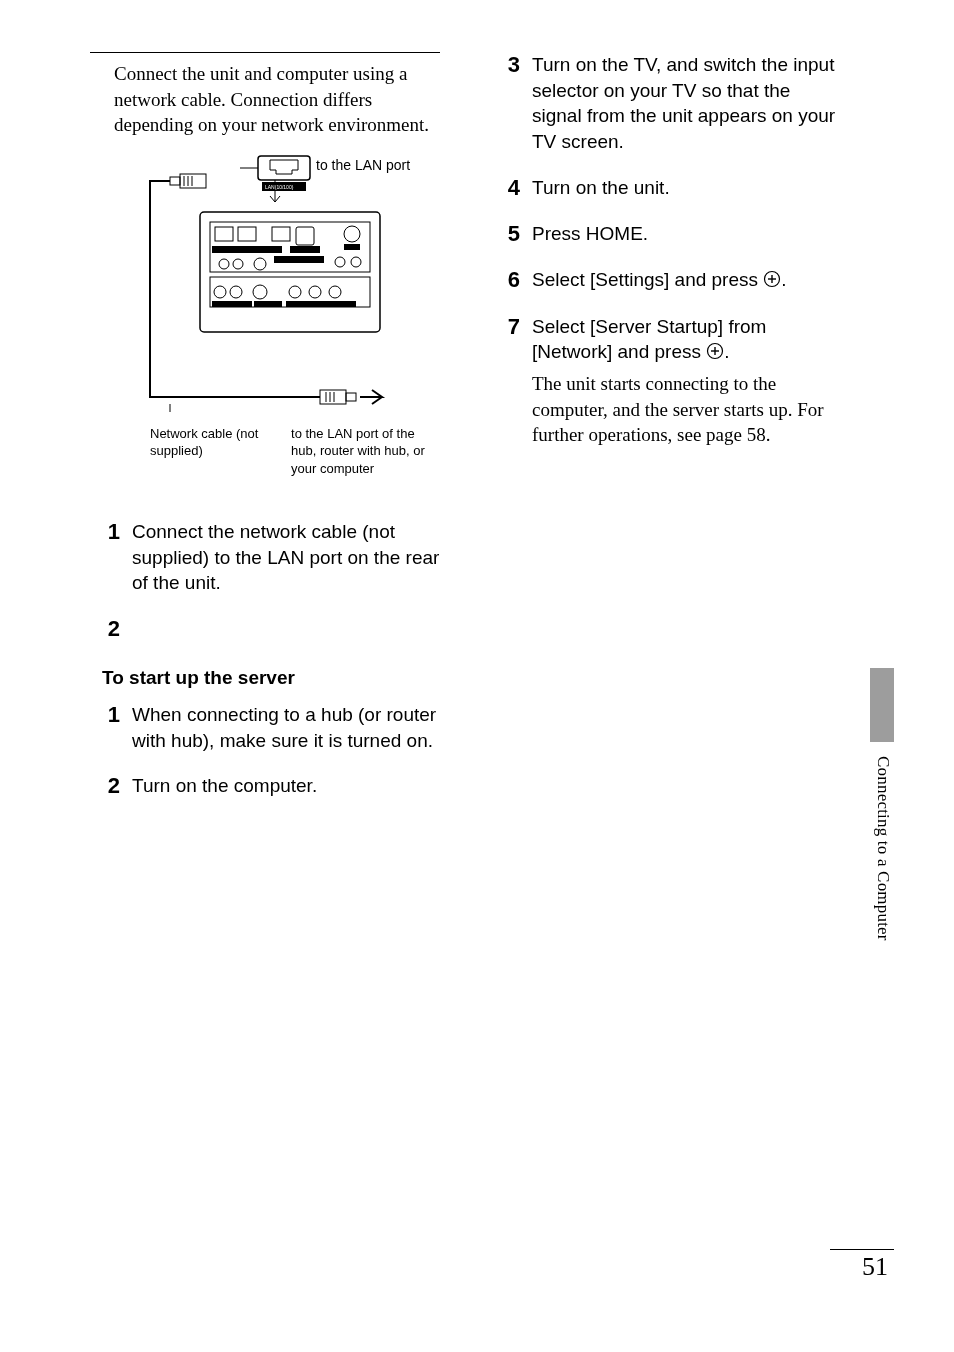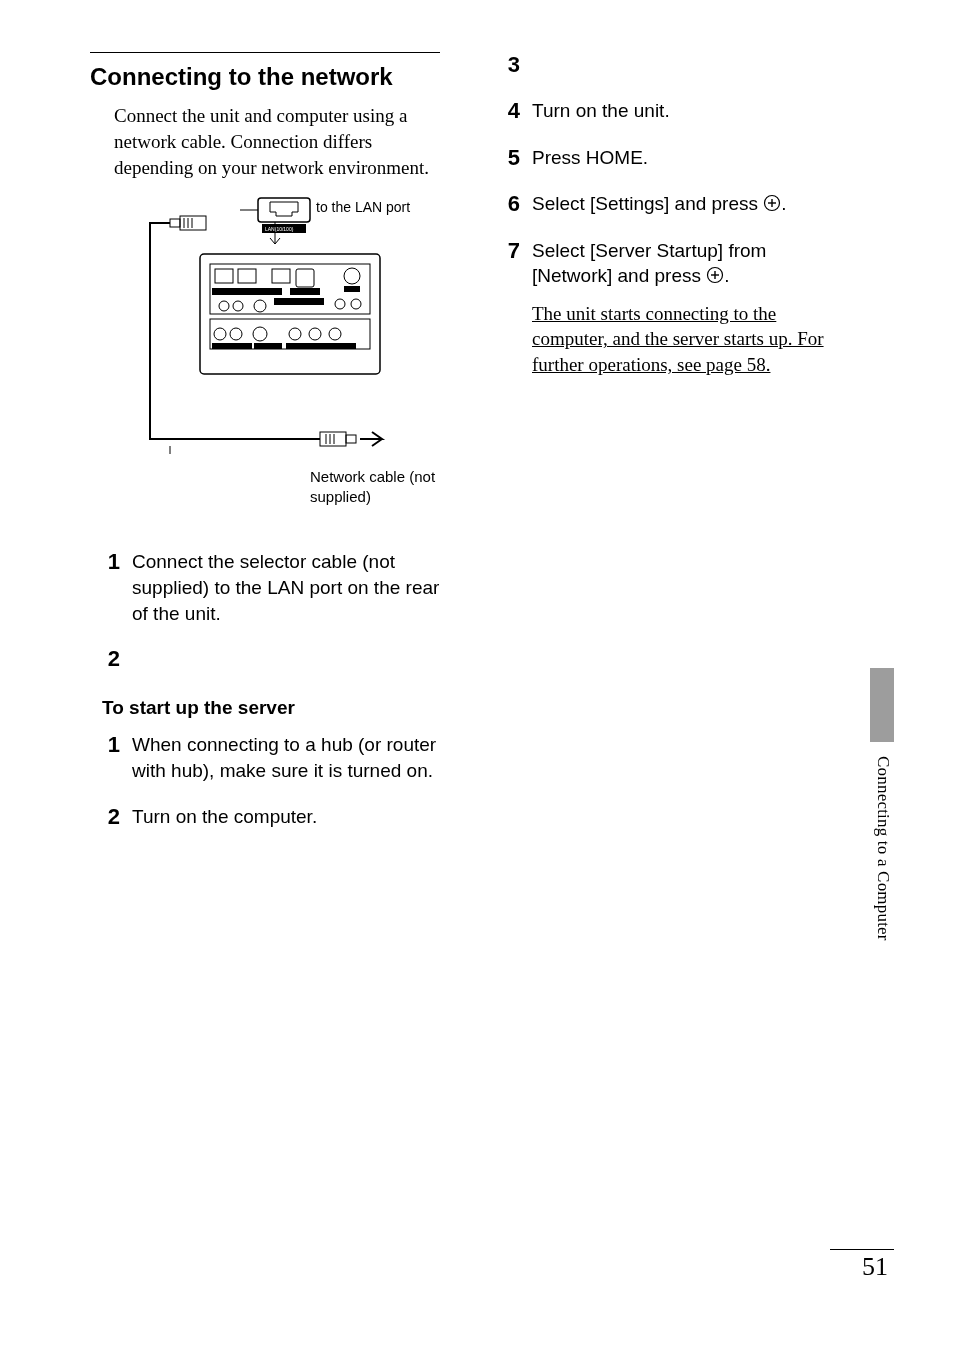--- a/index.html
+++ b/index.html
@@ -143,7 +143,6 @@
     <div class="col">
 
       <div class="section-rule"></div>
-      <h2 class="section-title">Connecting to the network</h2>
 
       <p class="intro">Connect the unit and computer using a network cable. Connection differs depending on your network environment.</p>
 

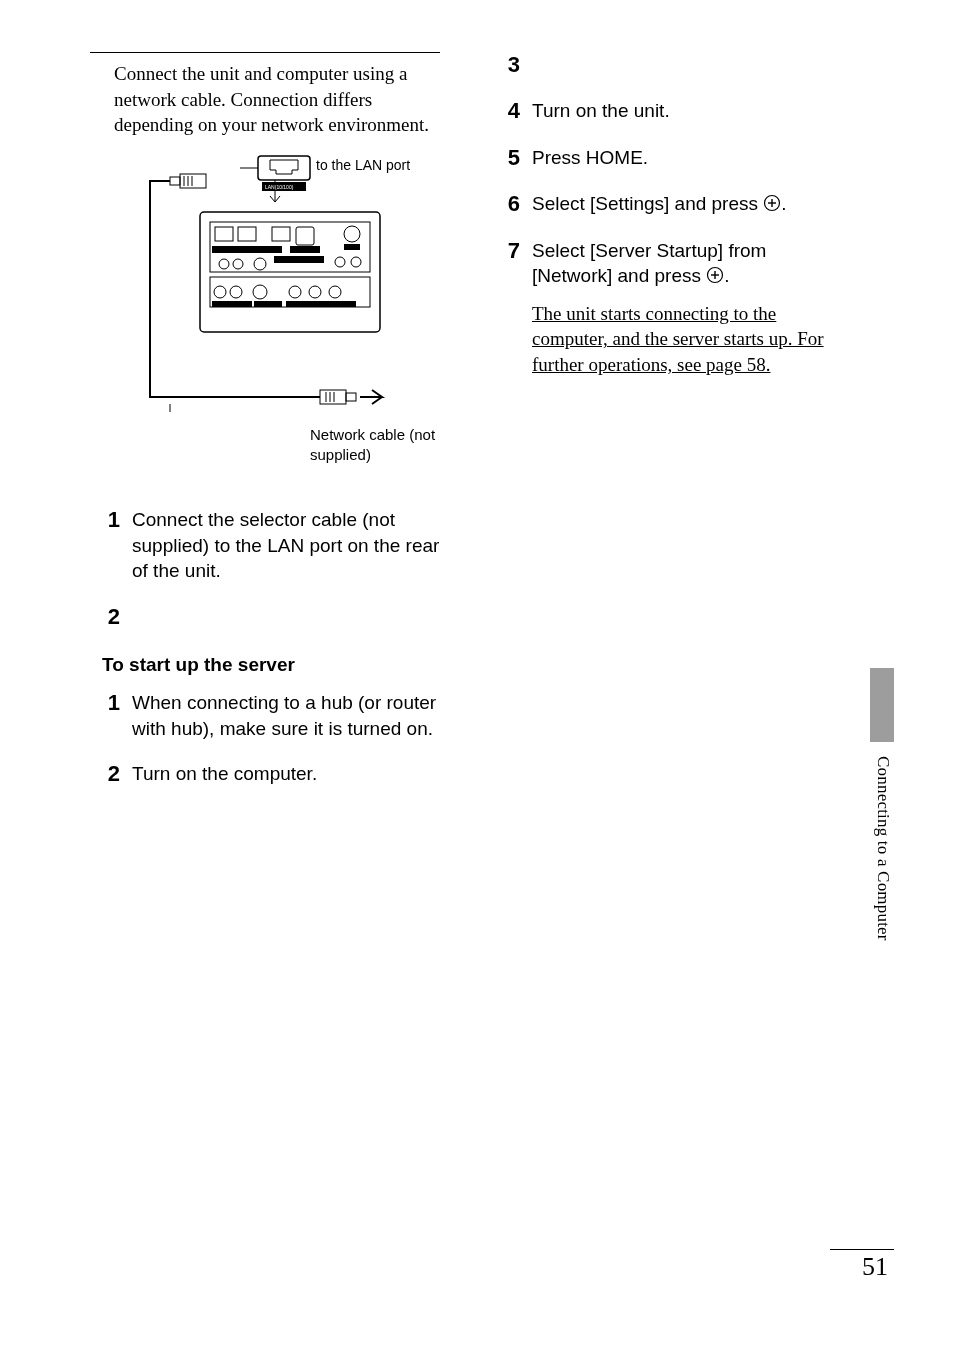--- a/index.html
+++ b/index.html
@@ -240,6 +240,7 @@
       <ol class="steps">
         <li>
           <span class="stepnum">3</span>
+          <span class="steptext">Turn on the TV, and switch the input selector on your TV so that the signal from the unit appears on your TV screen.</span>
         </li>
         <li>
           <span class="stepnum">4</span>

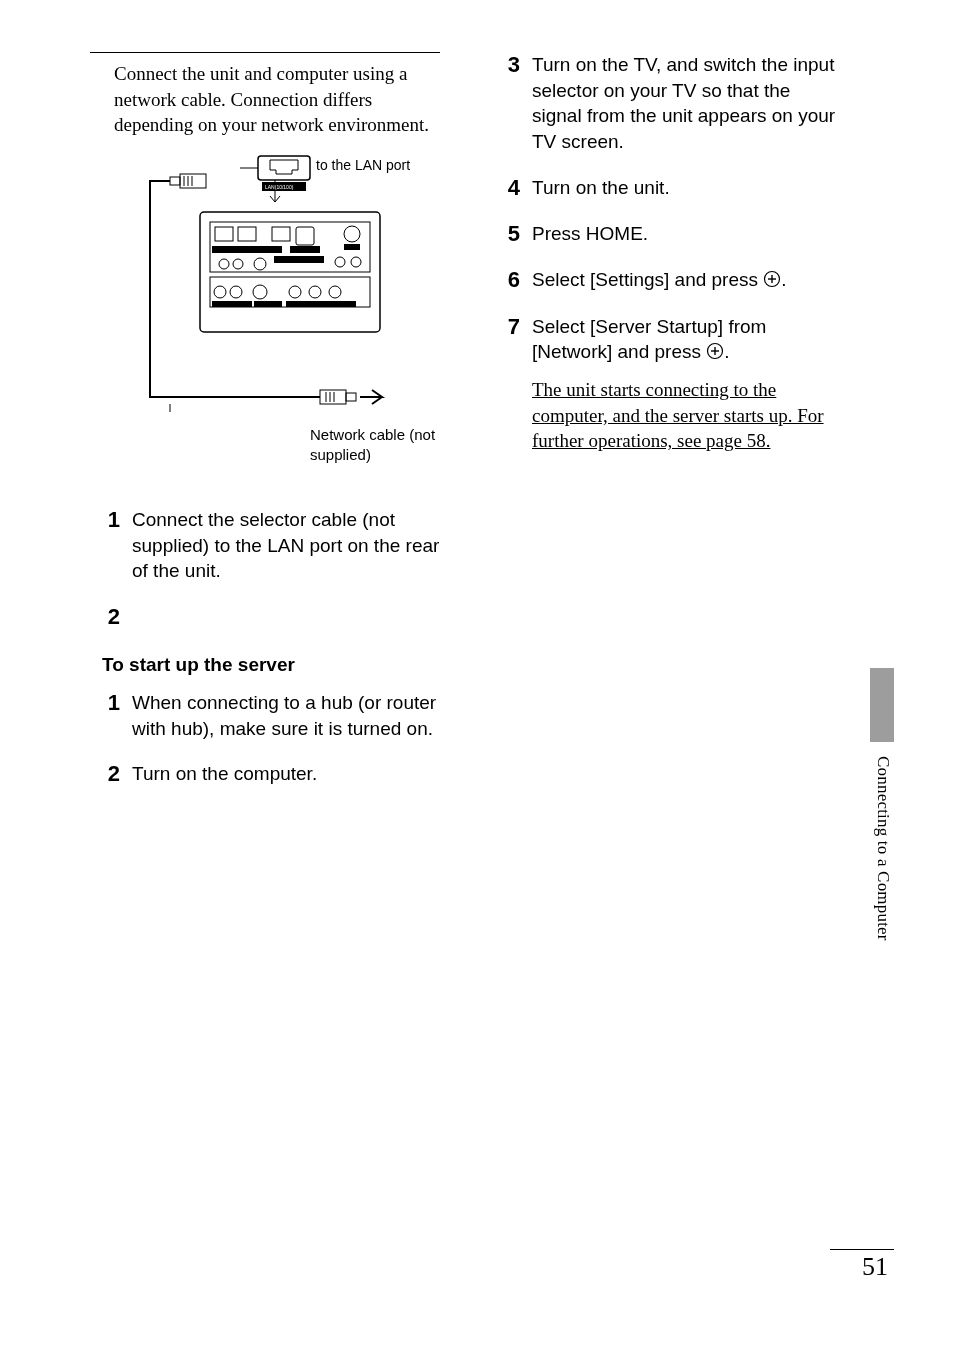--- a/index.html
+++ b/index.html
@@ -87,8 +87,7 @@
     display: block;
     font-family: Georgia, "Times New Roman", serif;
     font-weight: 400;
-    margin-top: 12px;
-    text-decoration: underline;
+    margin-top: 6px;
   }
   .sub-title {
     font-weight: 700;

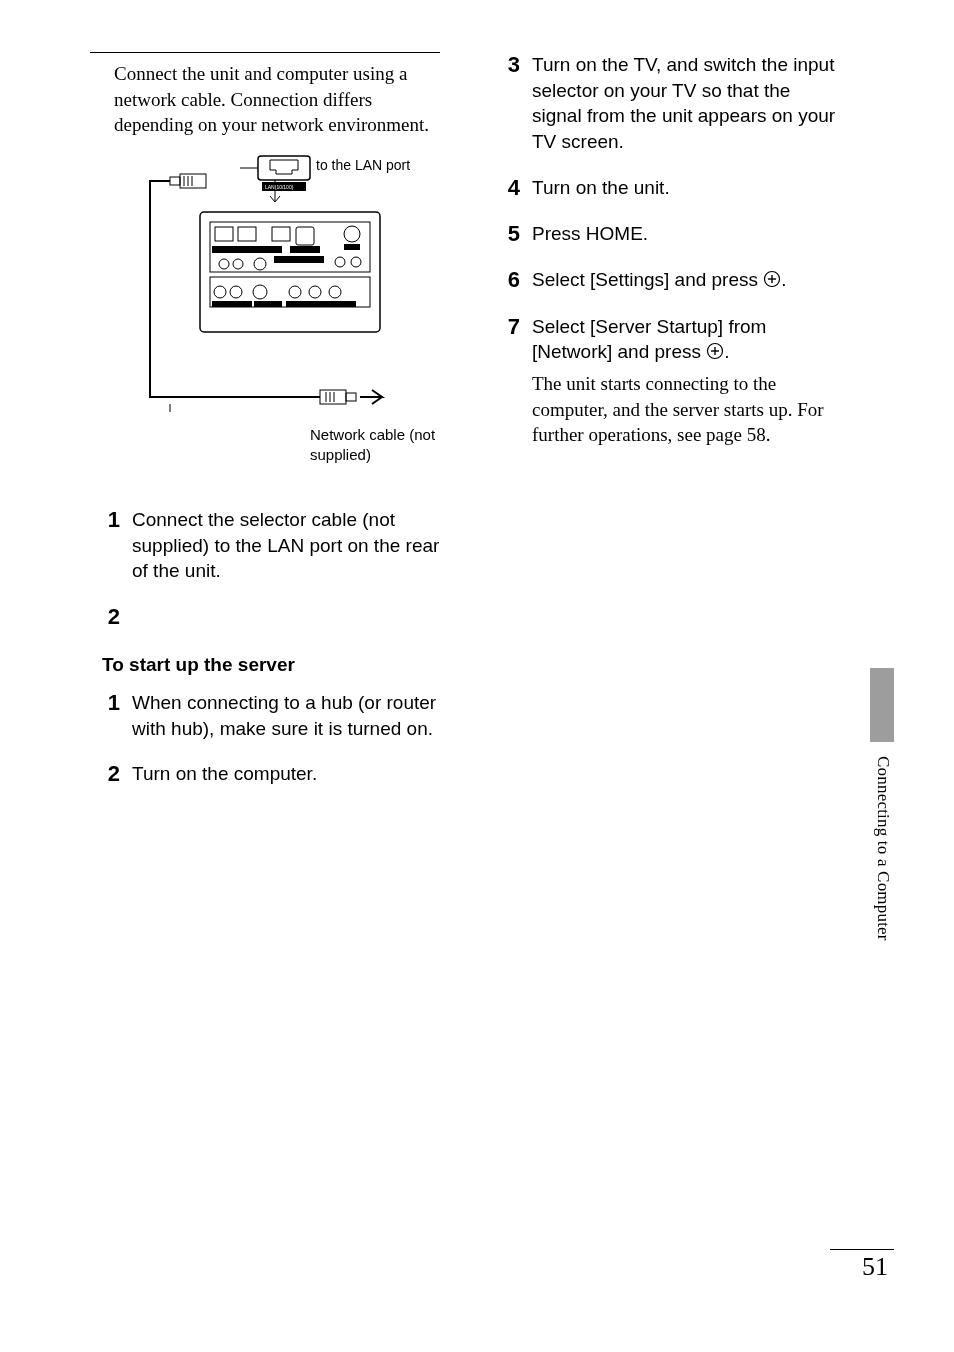--- a/index.html
+++ b/index.html
@@ -50,11 +50,10 @@
   }
   .captions {
     display: flex;
-    font-size: 15px;
+    font-size: 13px;
     line-height: 1.35;
     gap: 20px;
     margin-top: 6px;
-    justify-content: flex-end;
   }
   .cap-left  { width: 130px; margin-left: 30px; text-align: left; }
   .cap-right { width: 160px; text-align: left; }

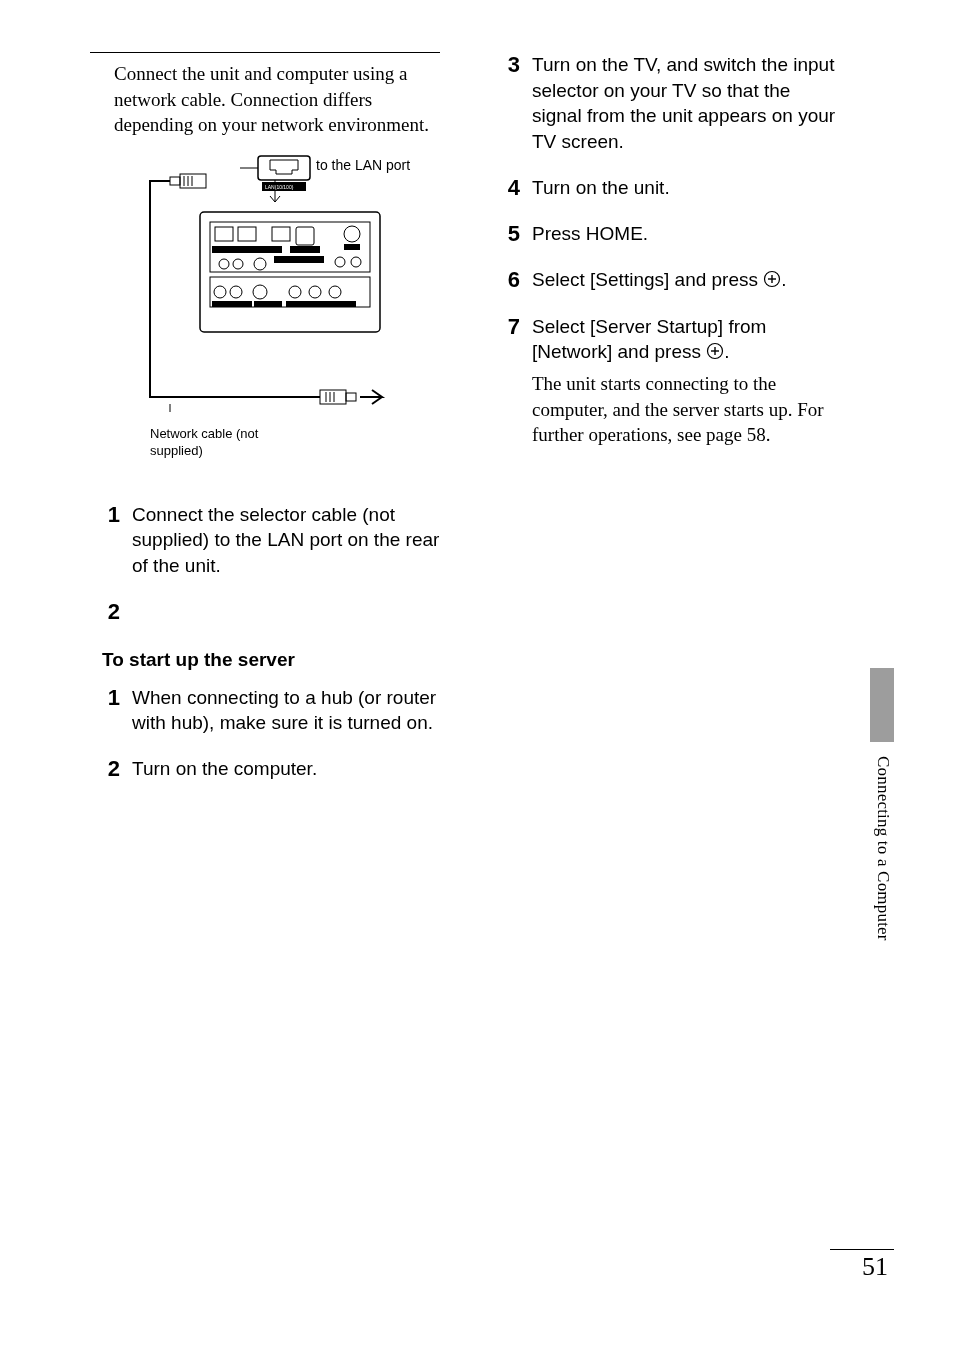--- a/index.html
+++ b/index.html
@@ -207,6 +207,7 @@
 
         <div class="captions">
           <div class="cap-left">Network cable (not supplied)</div>
+          <div class="cap-right">to the LAN port of the hub, router with hub, or your computer</div>
         </div>
       </div>
 

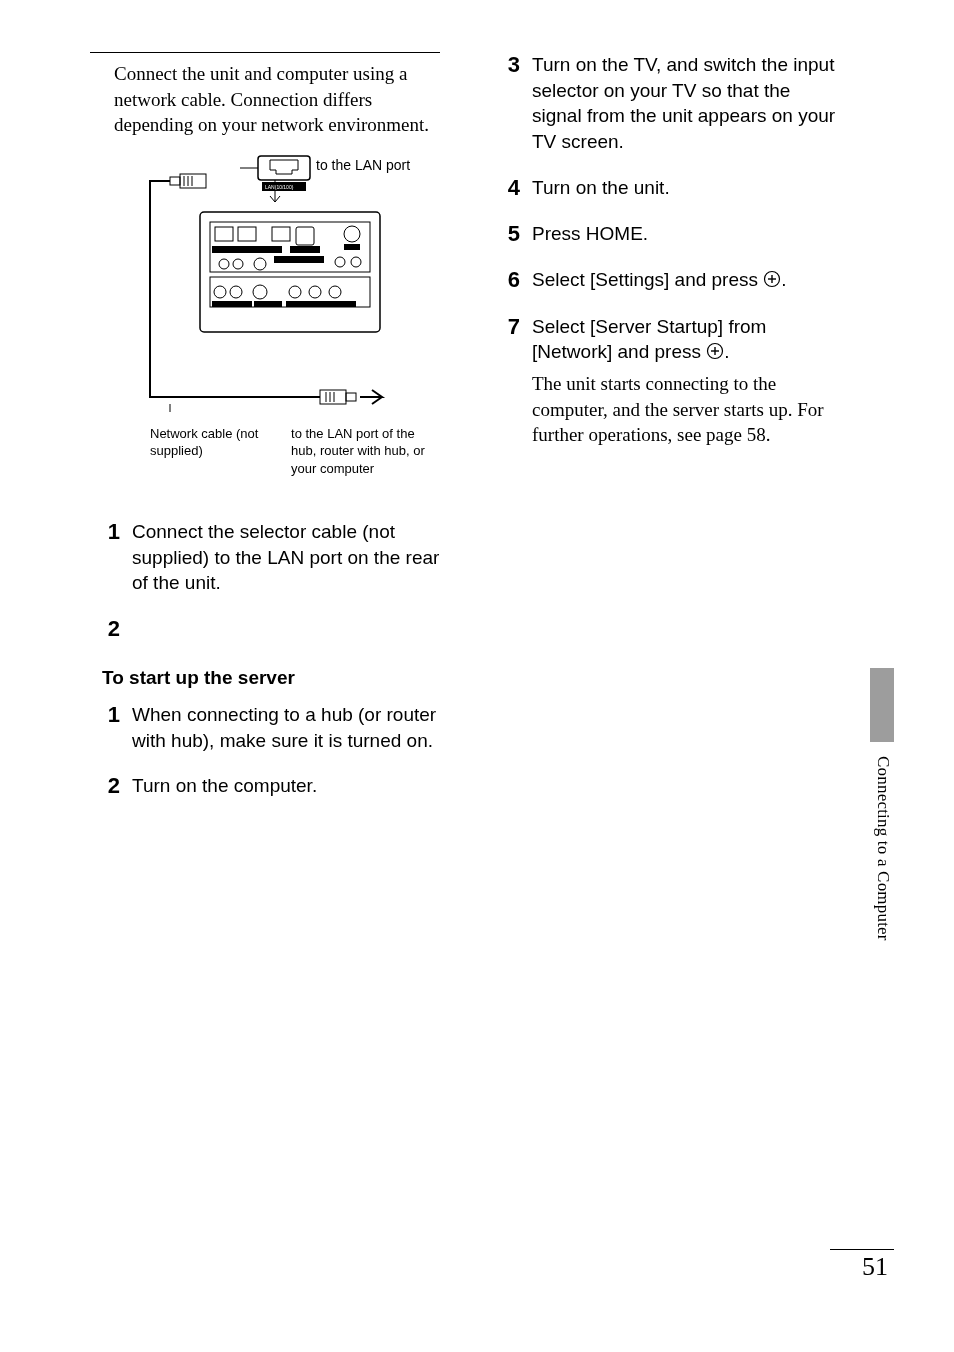--- a/index.html
+++ b/index.html
@@ -214,7 +214,7 @@
       <ol class="steps" style="margin-top:30px;">
         <li>
           <span class="stepnum">1</span>
-          <span class="steptext">Connect the selector cable (not supplied) to the LAN port on the rear of the unit.</span>
+          <span class="steptext">Connect the network cable (not supplied) to the LAN port on the rear of the unit.</span>
         </li>
         <li>
           <span class="stepnum">2</span>

